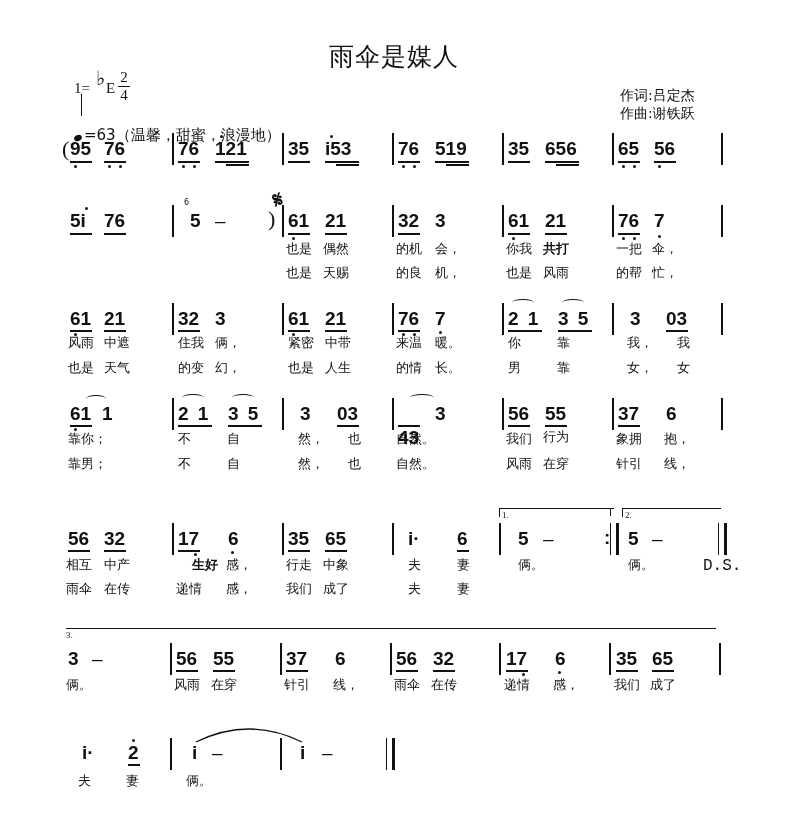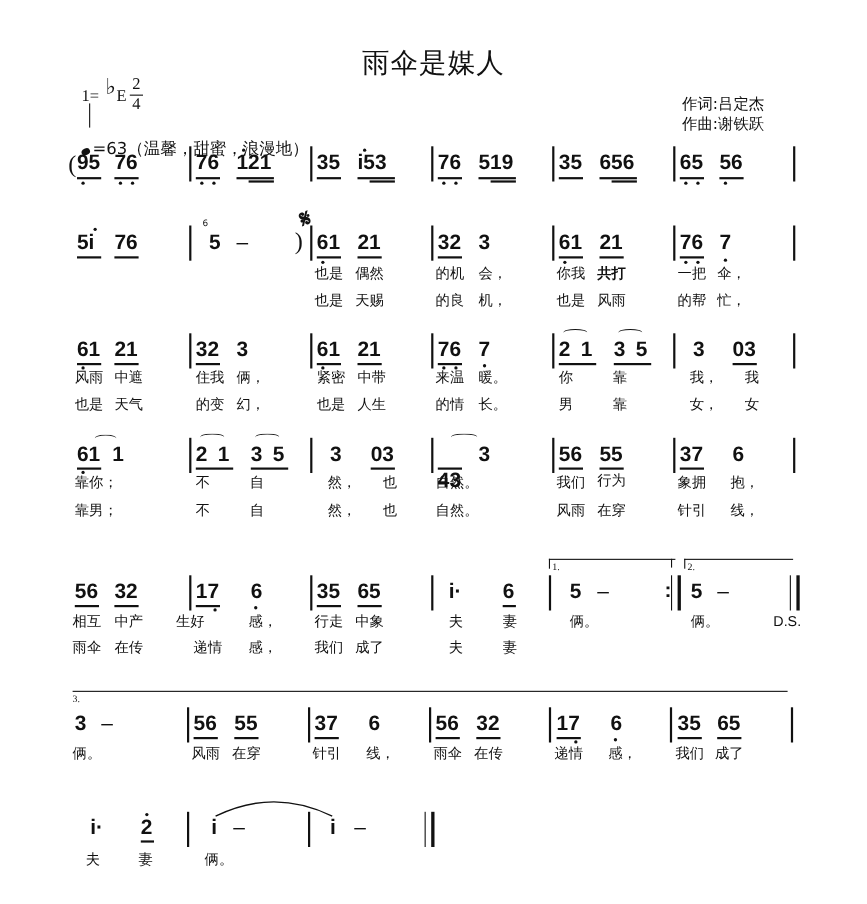--- a/index.html
+++ b/index.html
@@ -310,7 +310,7 @@
 
   <span class="abs lyr" style="left:66px;top:556px;">相互</span>
   <span class="abs lyr" style="left:104px;top:556px;">中产</span>
-  <span class="abs lyr" style="left:160px;top:556px;">生好</span>
+  <span class="abs lyr" style="left:192px;top:556px;font-weight:bold;">生好</span>
   <span class="abs lyr" style="left:226px;top:556px;">感，</span>
   <span class="abs lyr" style="left:286px;top:556px;">行走</span>
   <span class="abs lyr" style="left:323px;top:556px;">中象</span>

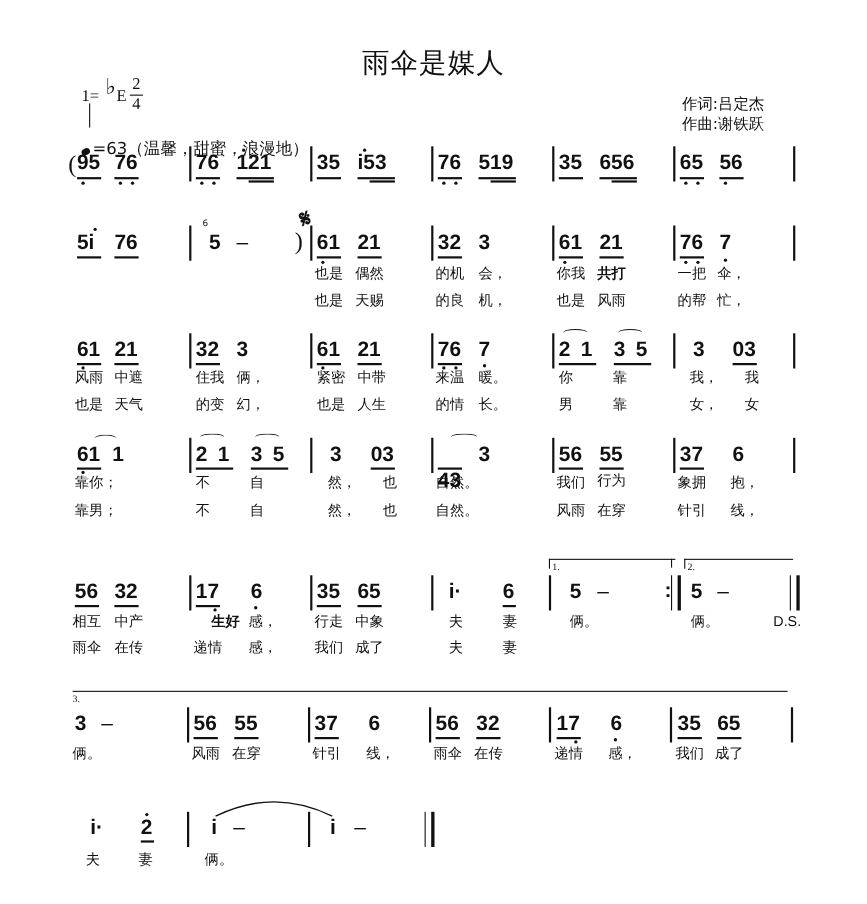--- a/index.html
+++ b/index.html
@@ -24,7 +24,7 @@
   .slur{border-top:1.5px solid #111;border-radius:50% 50% 0 0;height:6px;}
   .volta{border-top:1.2px solid #111;border-left:1.2px solid #111;height:8px;font-size:9px;font-family:"Liberation Serif",serif;padding-left:2px;line-height:12px;}
   .vline{height:1px;background:#111;}
-  .ds{font-family:Liberation Sans, sans-serif;font-size:13px;}
+  .ds{font-family:Liberation Mono, monospace;font-size:16px;}
   .segno{font-family:"DejaVu Serif",serif;font-size:22px;font-weight:bold;transform:rotate(-20deg);}
 </style>
 </head>

